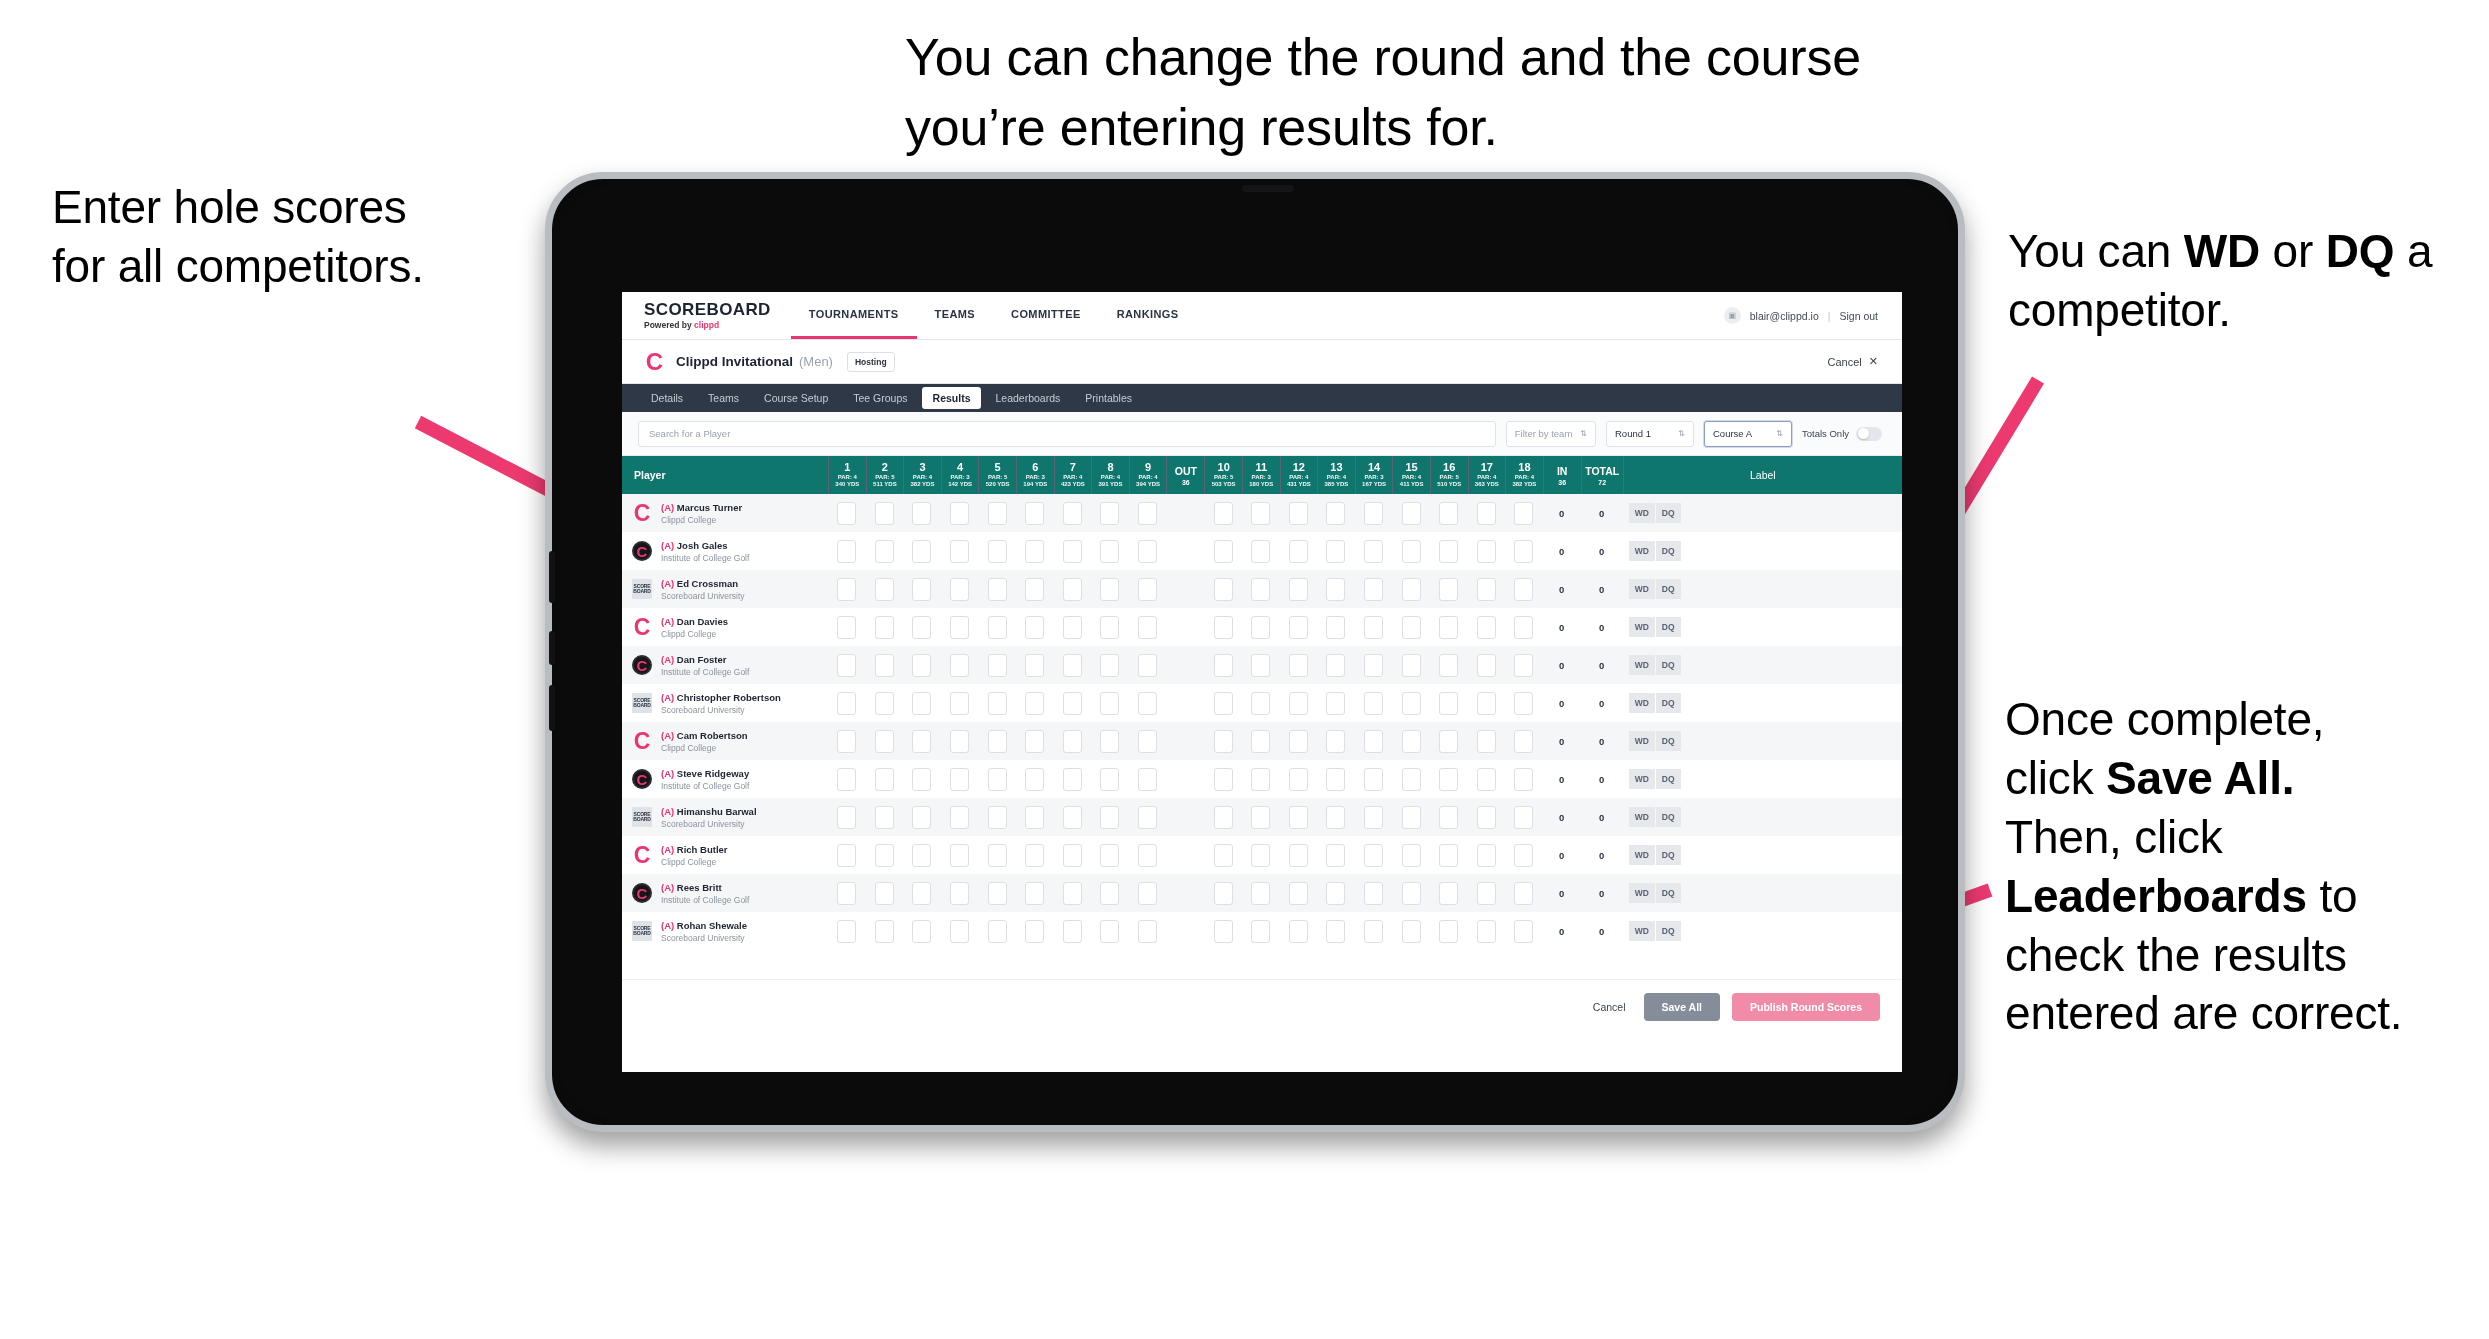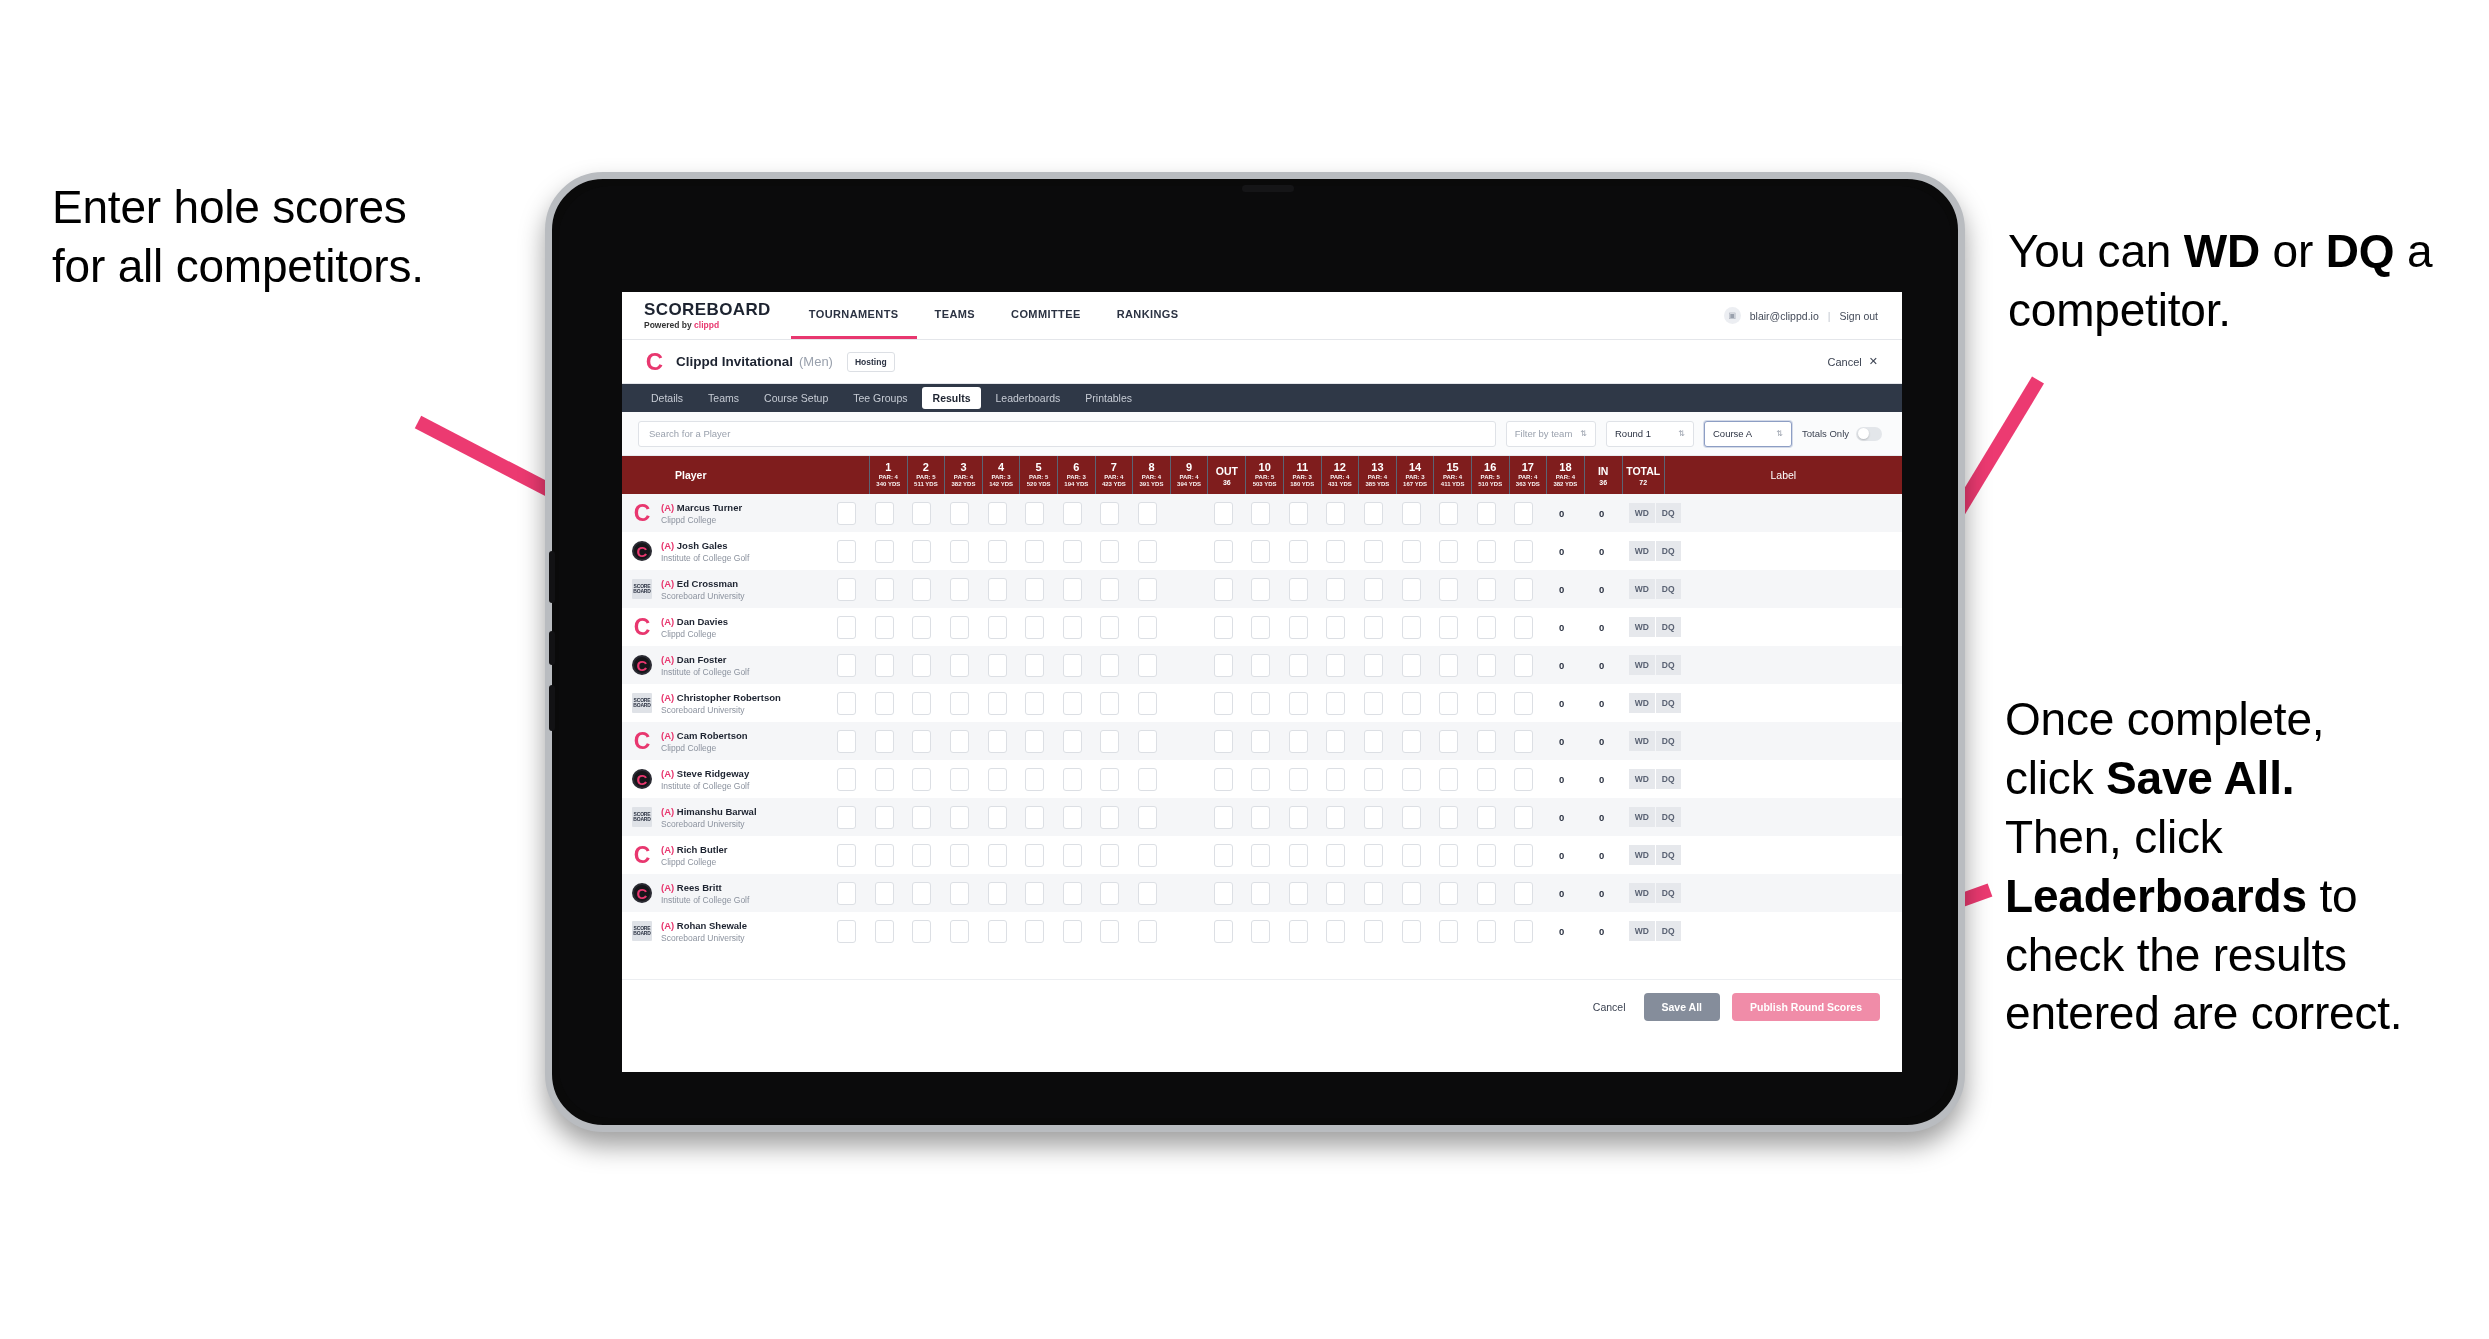--- a/index.html
+++ b/index.html
@@ -242,6 +242,7 @@
 
 <div id="root">
 
+  <div class="annot annot-top">You can change the round and the course you’re entering results for.</div>
   <div class="annot annot-left">Enter hole scores for all competitors.</div>
 
   <div class="annot annot-wd"><span>You can </span><b>WD</b><span> or </span><b>DQ</b><span> a competitor.</span></div>

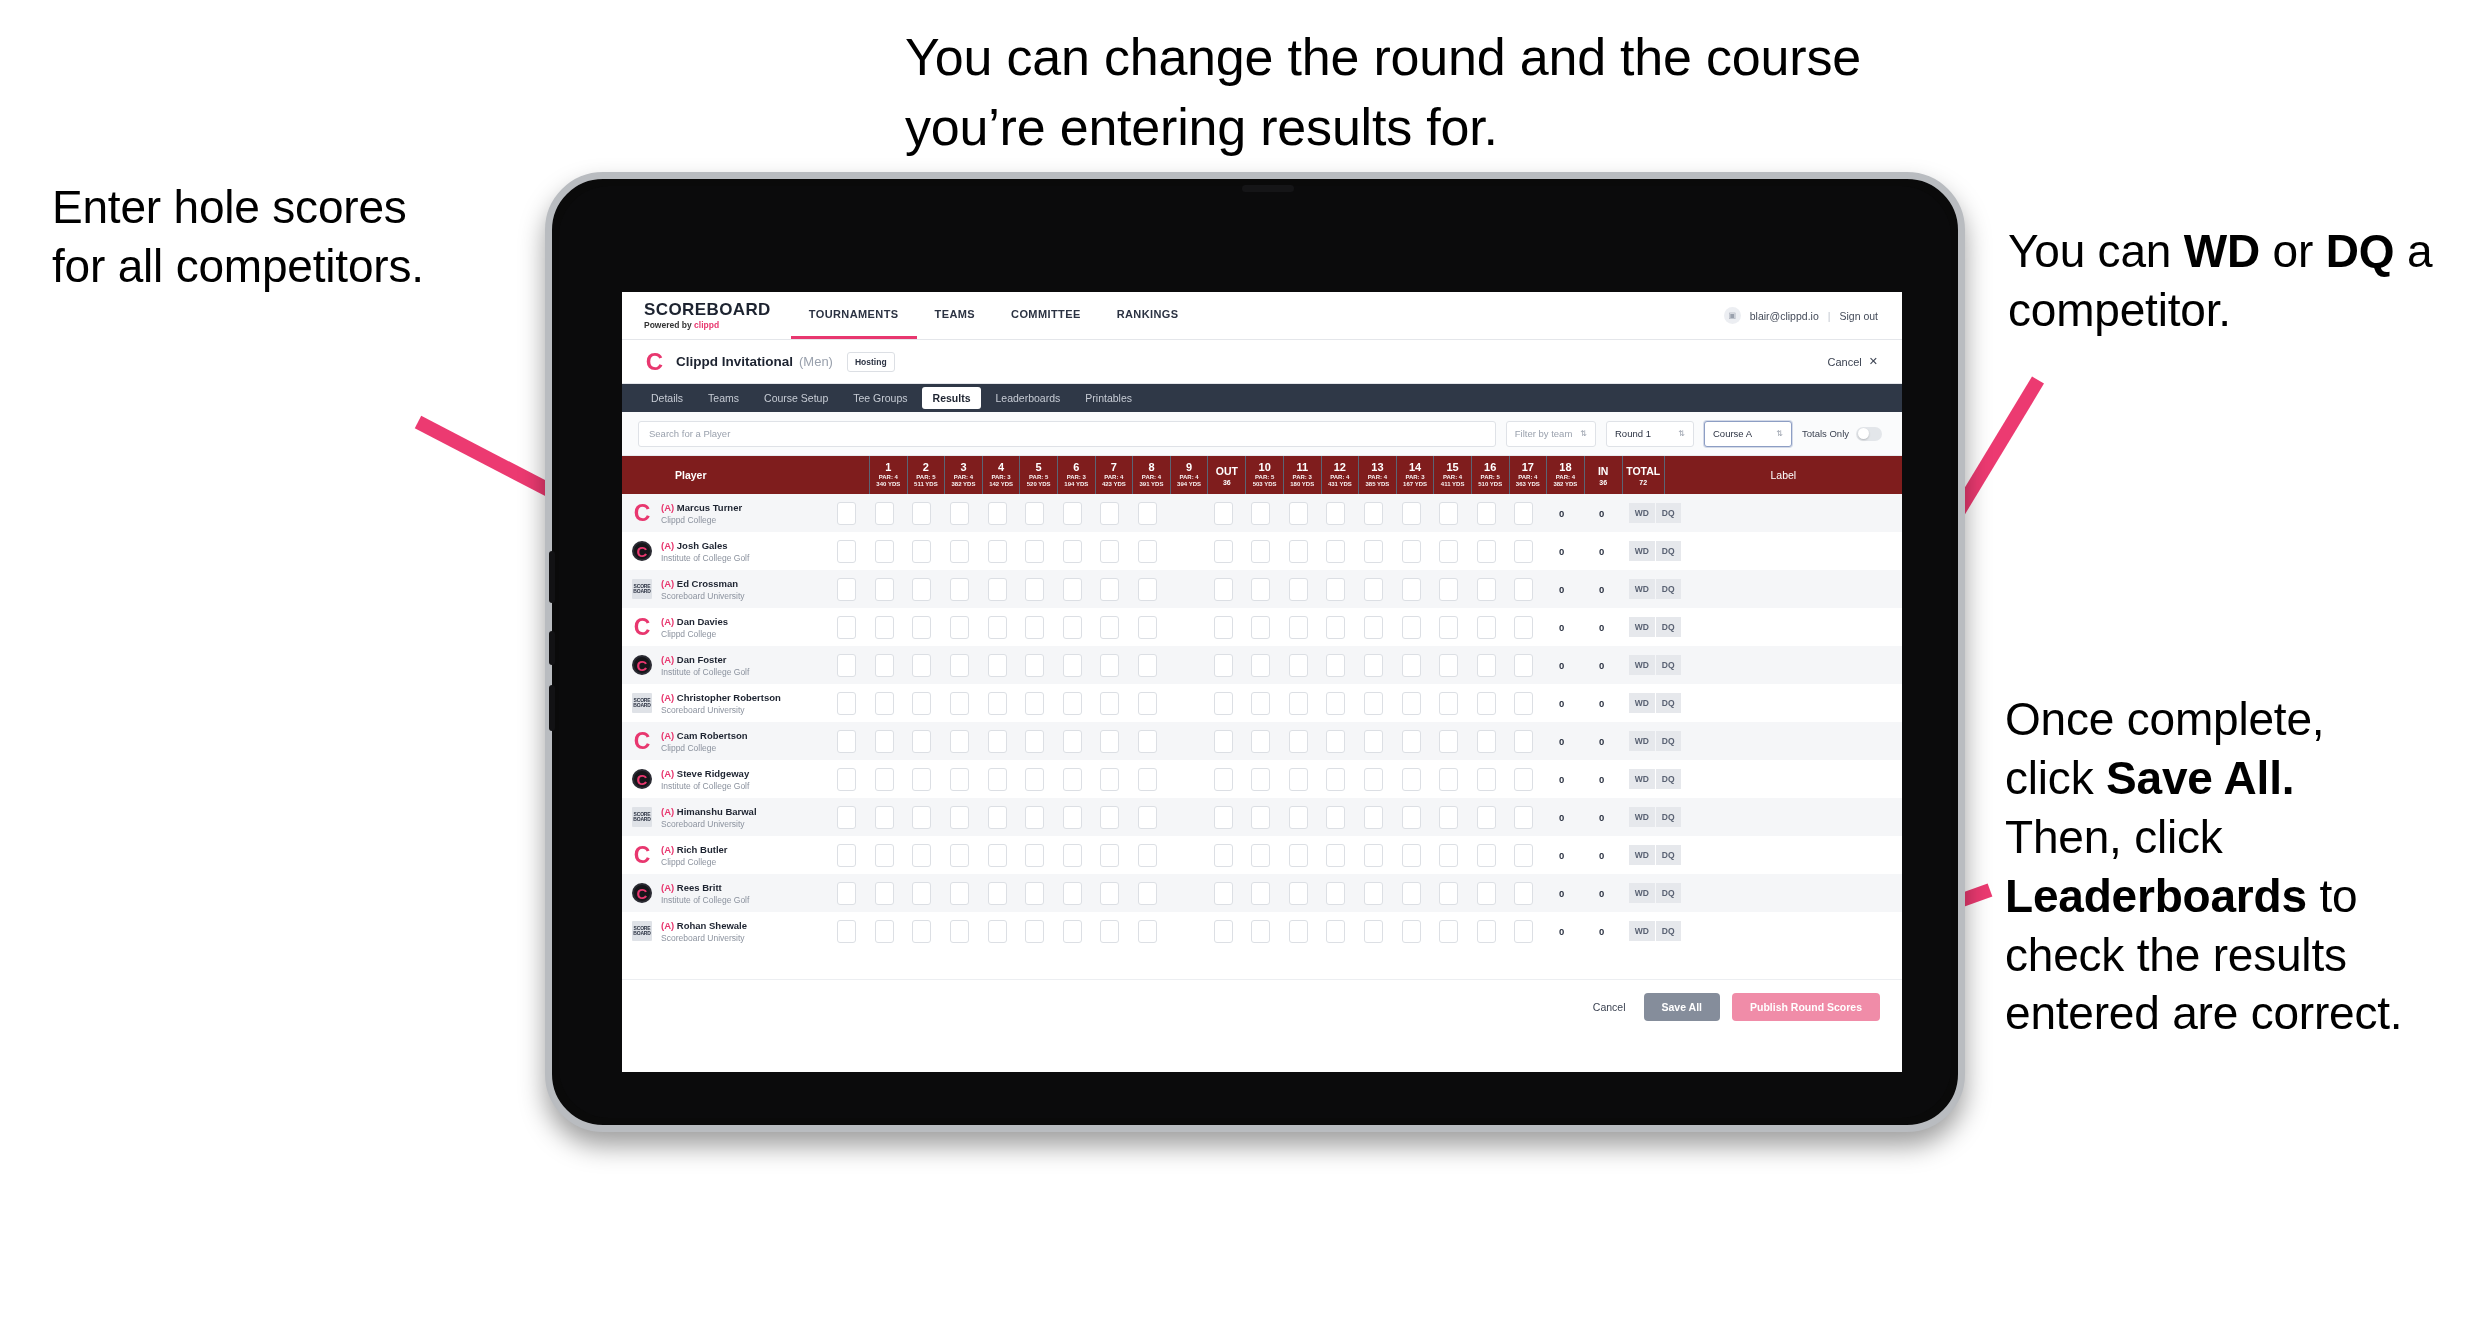--- a/index.html
+++ b/index.html
@@ -163,7 +163,7 @@
 
   
   .table { width: 100%; }
-  .thead { display: flex; background: #7f1d1d; color: #fff; height: 38px; padding-left: 41px; }
+  .thead { display: flex; background: #0f766e; color: #fff; height: 38px; }
   .th-player {
     width: 206px; display: flex; align-items: center; padding-left: 12px;
     font-size: 10.5px; font-weight: bold;

